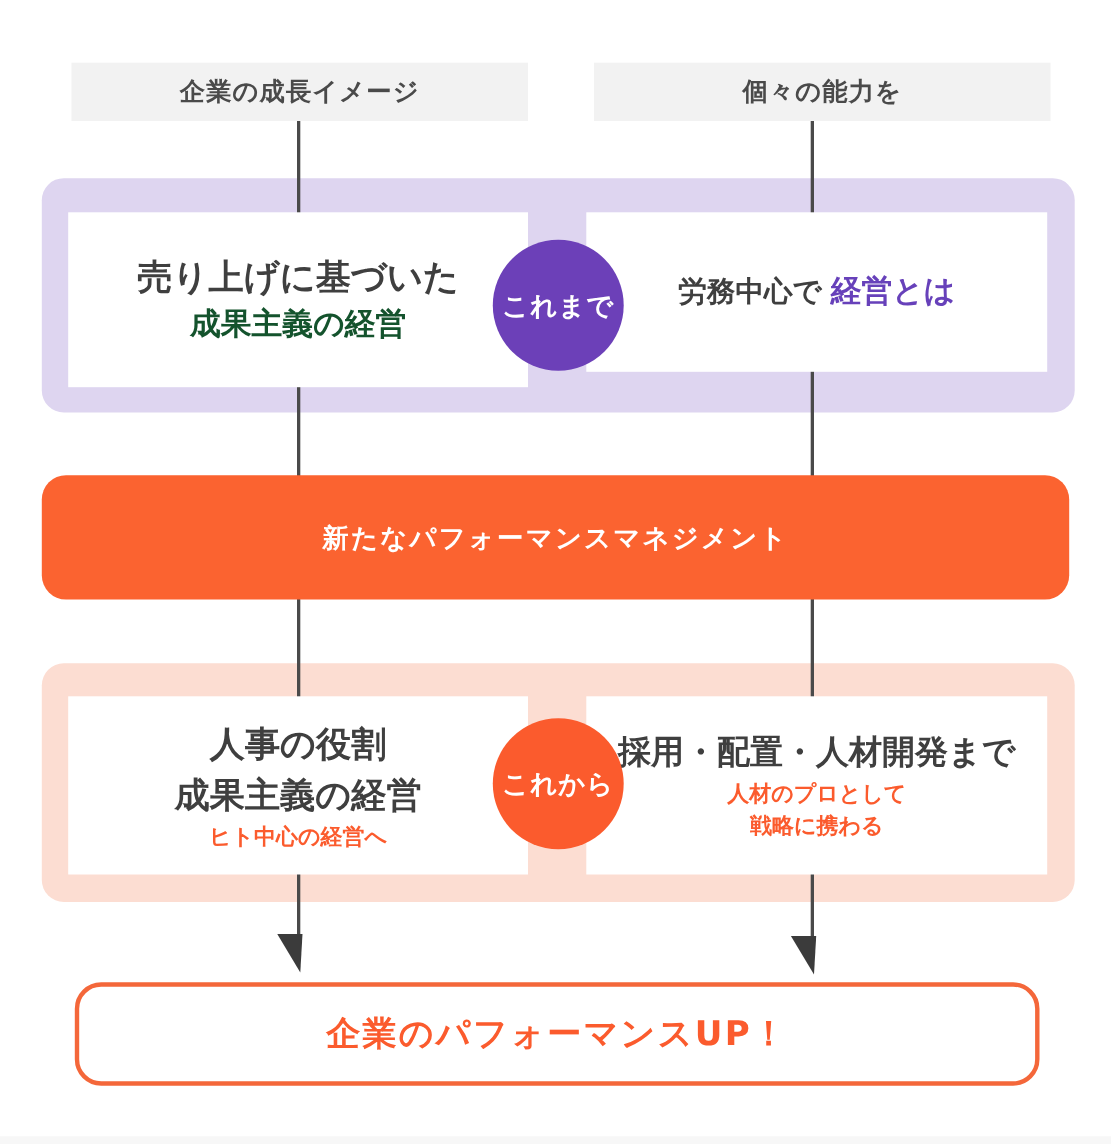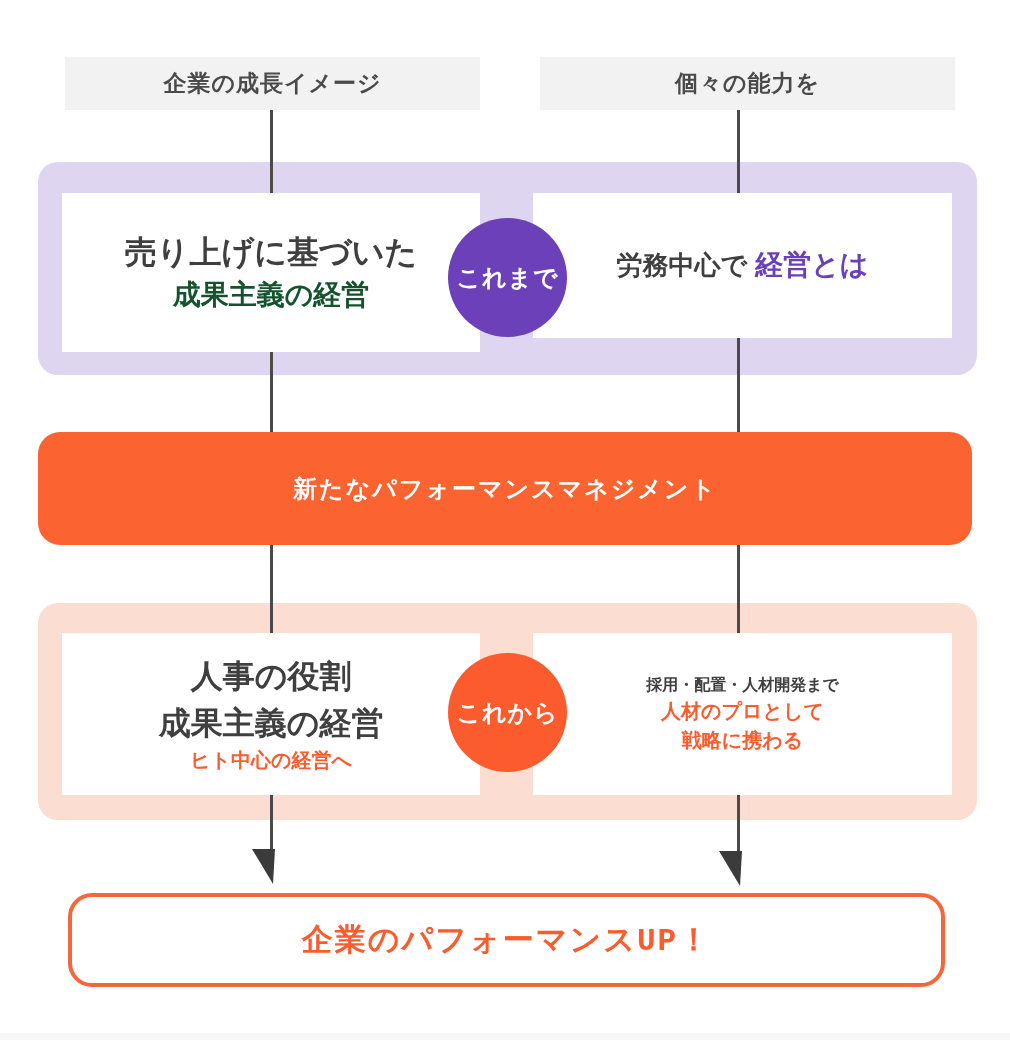--- a/index.html
+++ b/index.html
@@ -42,7 +42,7 @@
   .wbox.future-left{left:62px;top:633px;width:418px;height:162px;}
   .wbox.future-right{left:533px;top:633px;width:419px;height:162px;}
   .t-dark{color:#3f3f3f;font-size:32px;}
-  .t-dark-sm{color:#3f3f3f;font-size:16px;}
+  .t-dark-sm{color:#3f3f3f;font-size:30px;}
   .t-purple{color:#14532d;font-size:28px;}
   .t-orange{color:#fb5b2d;font-size:20px;}
   .mixline{display:block;}

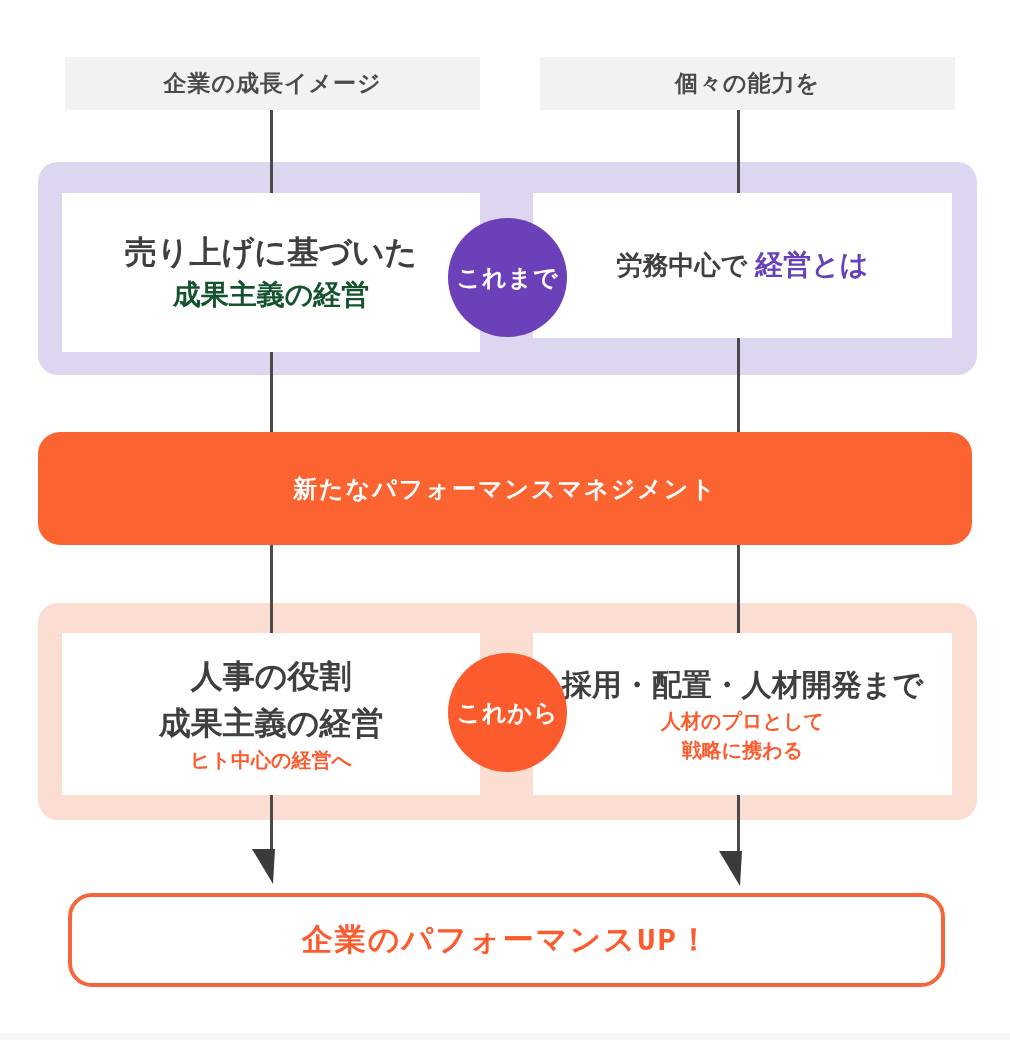--- a/index.html
+++ b/index.html
@@ -69,7 +69,7 @@
     position:absolute;left:68px;top:893px;width:869px;height:86px;
     background:#ffffff;border:4px solid #f4673a;border-radius:24px;z-index:2;
     display:flex;align-items:center;justify-content:center;
-    color:#fb5b2d;font-size:31px;font-weight:800;letter-spacing:2px;font-family:Liberation Mono, monospace;
+    color:#fb5b2d;font-size:31px;font-weight:800;letter-spacing:2px;
   }
   .bottom-strip{
     position:absolute;left:0;top:1033px;width:1010px;height:7px;

